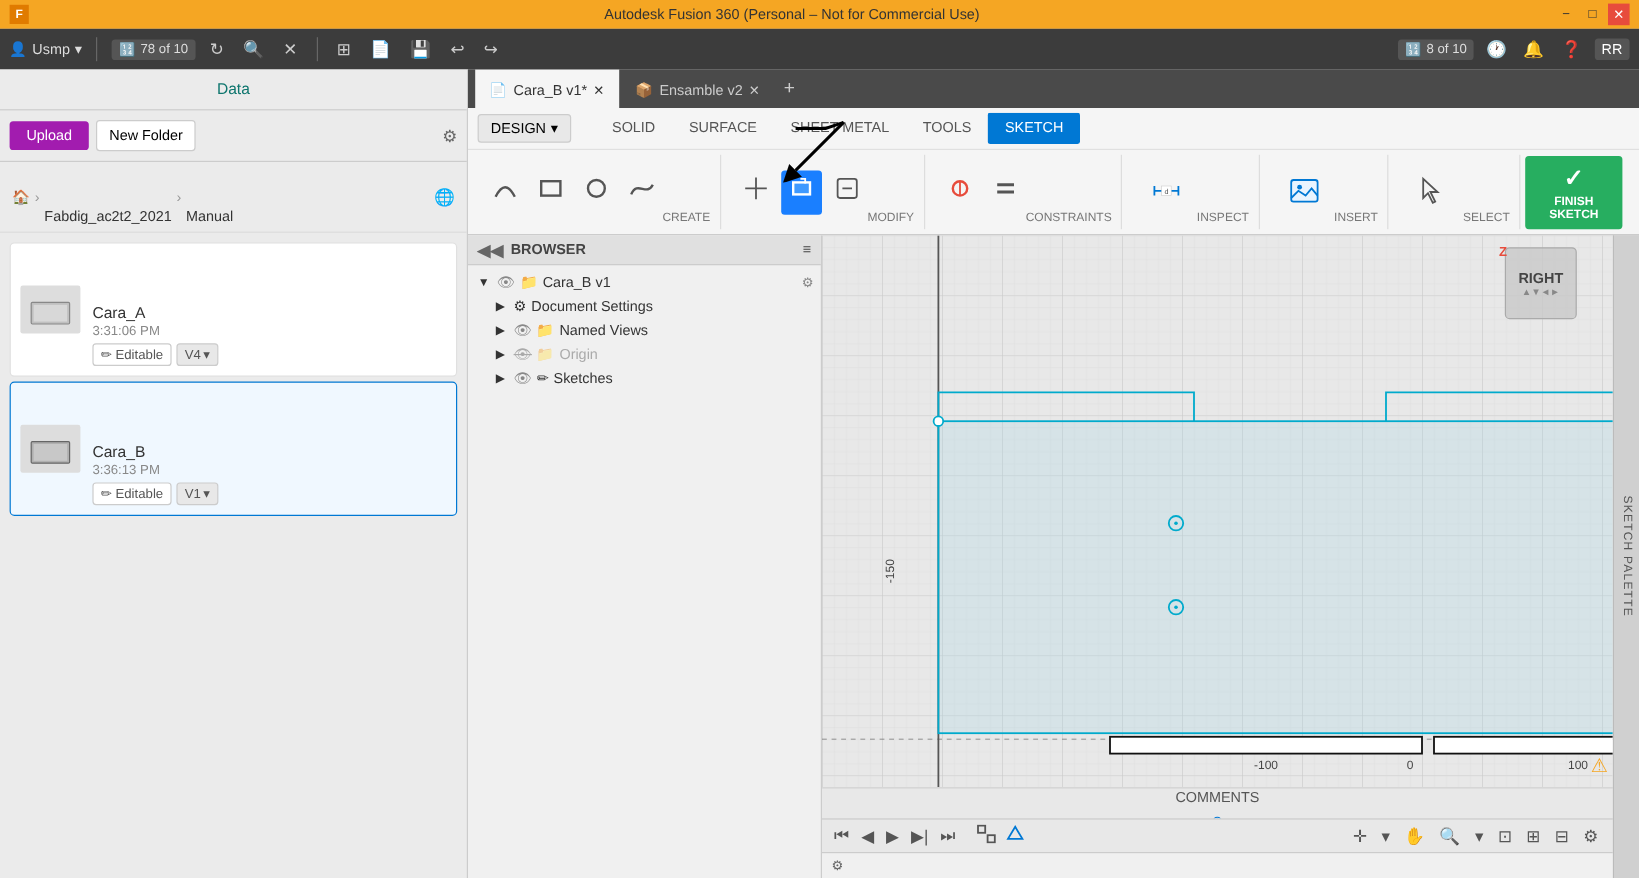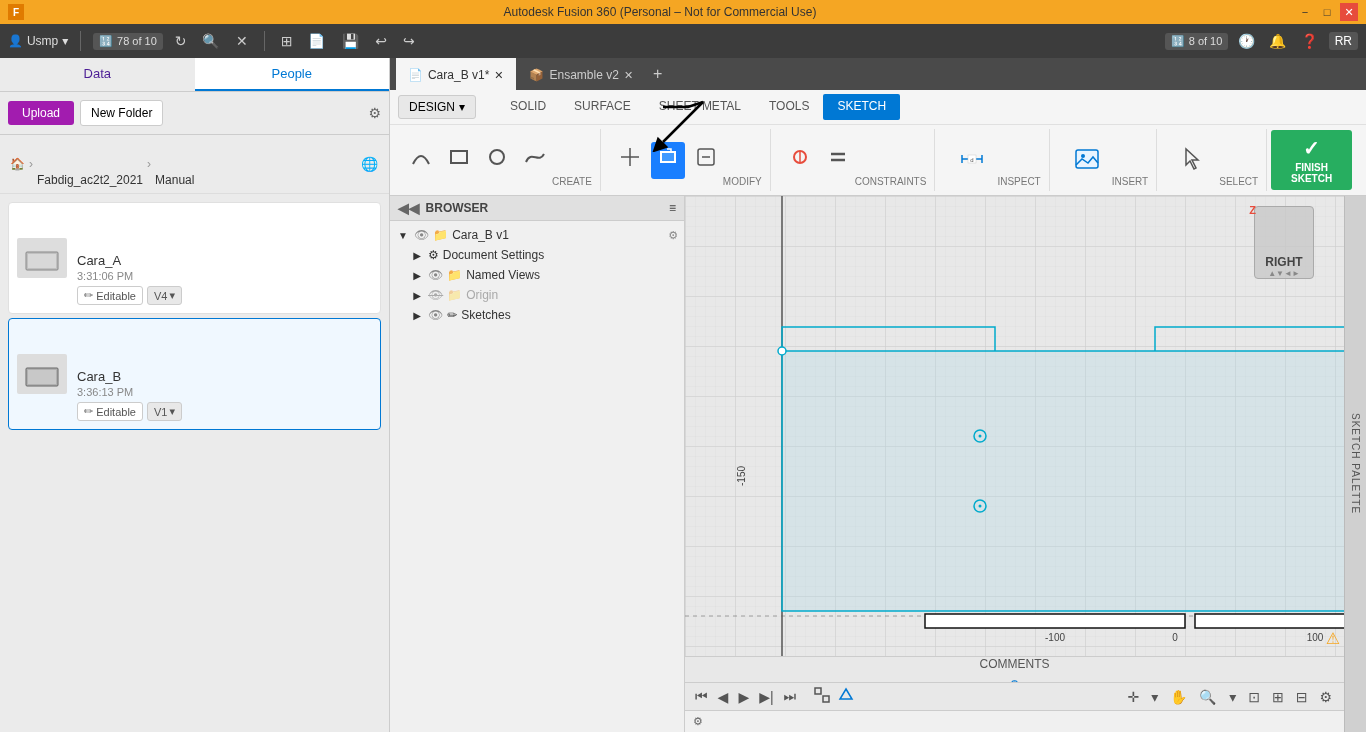--- a/index.html
+++ b/index.html
@@ -51,7 +51,7 @@
     }
     .panel-tabs { display: flex; border-bottom: 1px solid #ccc; background: #ebebeb; }
     .panel-tab {
-      flex: 1; text-align: center; padding: 8px; cursor: pointer; font-size: 13px; color: #4c1d95;
+      flex: 1; text-align: center; padding: 8px; cursor: pointer; font-size: 13px; color: #0f766e;
       border-bottom: 2px solid transparent;
     }
     .panel-tab.active { background: white; border-bottom: 2px solid #0078d4; color: #0078d4; font-weight: 500; }

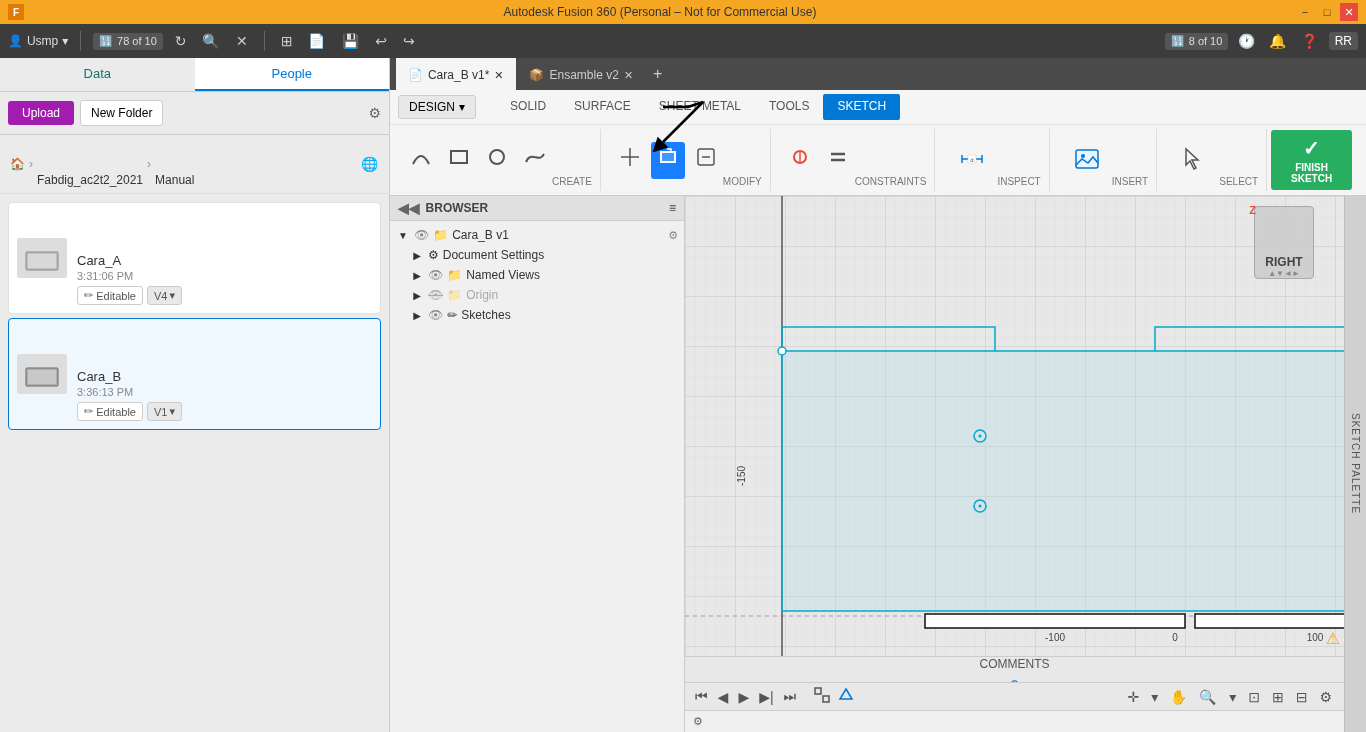--- a/index.html
+++ b/index.html
@@ -208,7 +208,6 @@
   <div id="left-panel">
     <div class="panel-tabs">
       <div class="panel-tab">Data</div>
-      <div class="panel-tab active">People</div>
     </div>
     <div class="panel-actions">
       <button class="btn-upload">Upload</button>

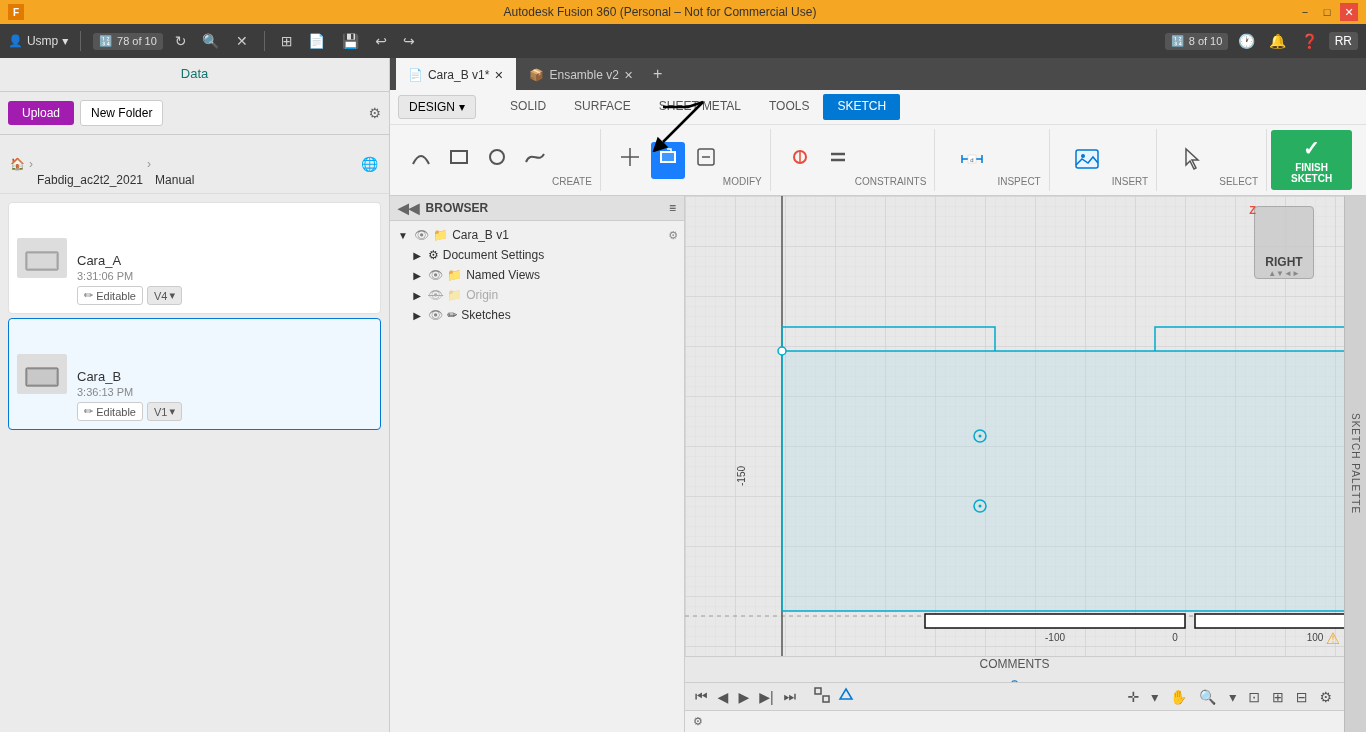--- a/index.html
+++ b/index.html
@@ -138,7 +138,7 @@
     #sketch-palette-label { writing-mode: vertical-rl; font-size: 10px; color: #555; letter-spacing: 1px; text-transform: uppercase; }
 
     
-    #view-cube { position: absolute; top: 10px; right: 30px; width: 60px; height: 73px; background: rgba(200,200,200,0.8); border: 1px solid #aaa; border-radius: 4px; display: flex; align-items: center; justify-content: flex-end; font-size: 11px; color: #444; flex-direction: column; }
+    #view-cube { position: absolute; top: 10px; right: 30px; width: 60px; height: 60px; background: rgba(200,200,200,0.8); border: 1px solid #aaa; border-radius: 4px; display: flex; align-items: center; justify-content: center; font-size: 11px; color: #444; flex-direction: column; }
 
     
     #bottom-bar { height: 28px; background: #e8e8e8; border-top: 1px solid #ccc; display: flex; align-items: center; padding: 0 8px; gap: 6px; }

